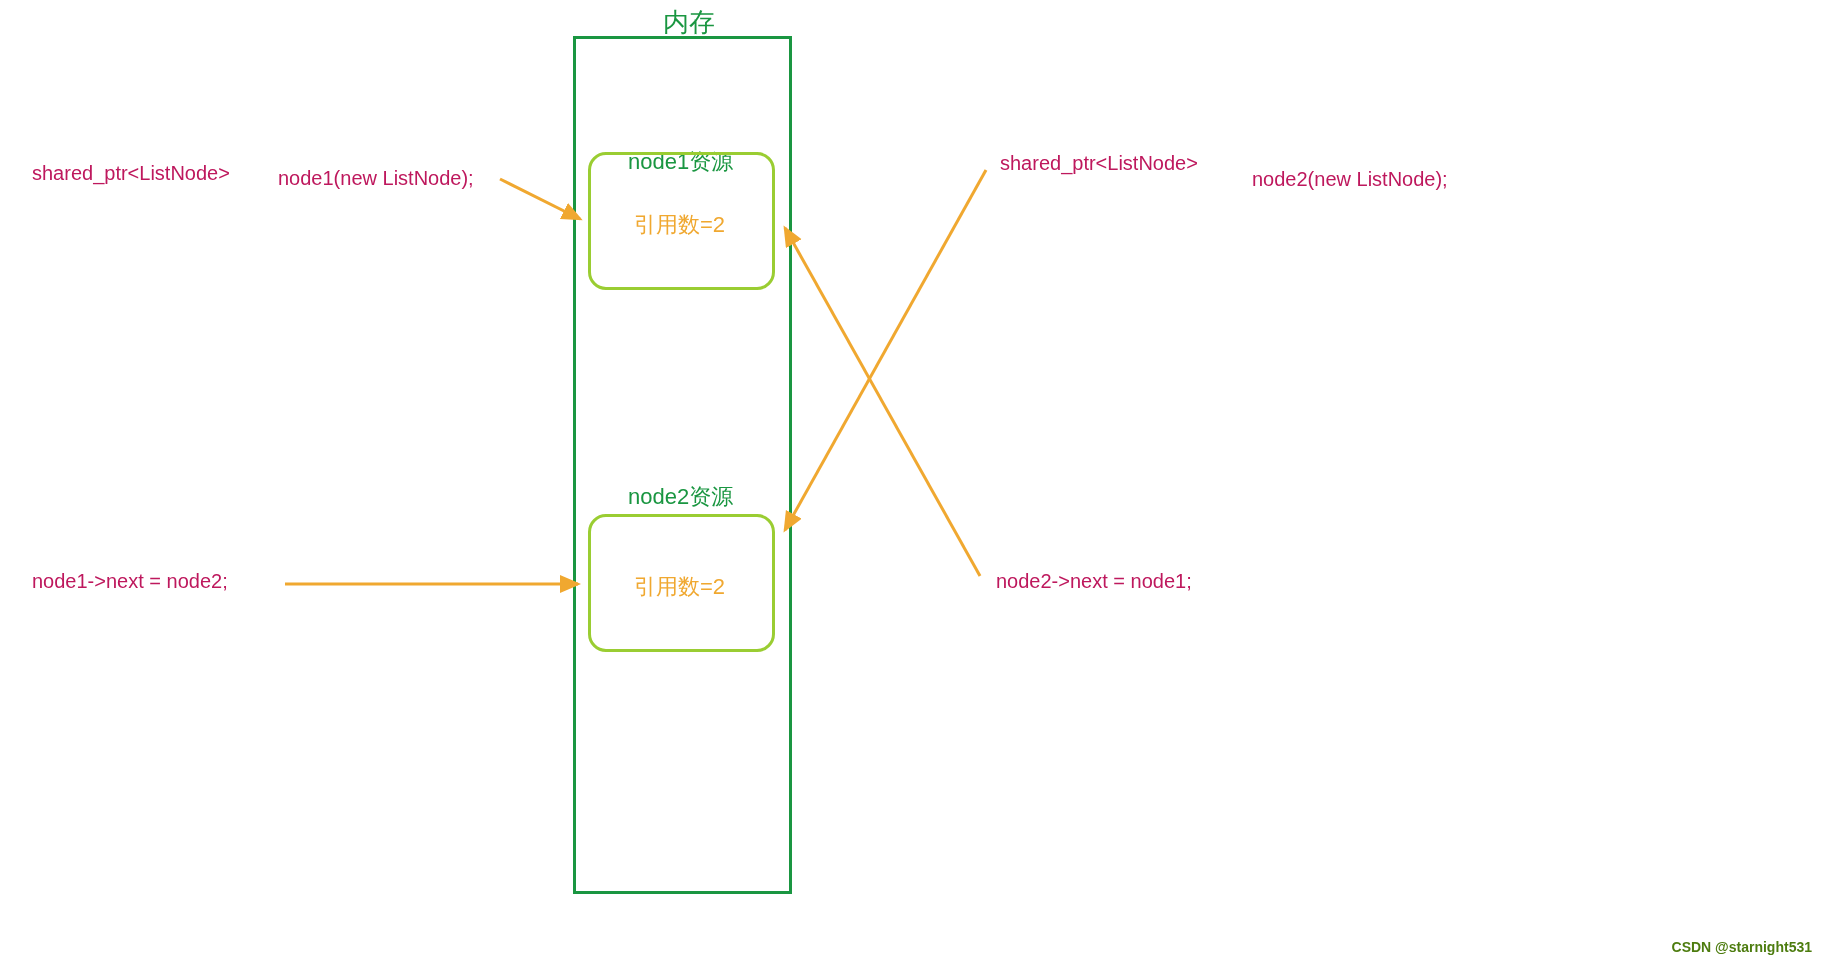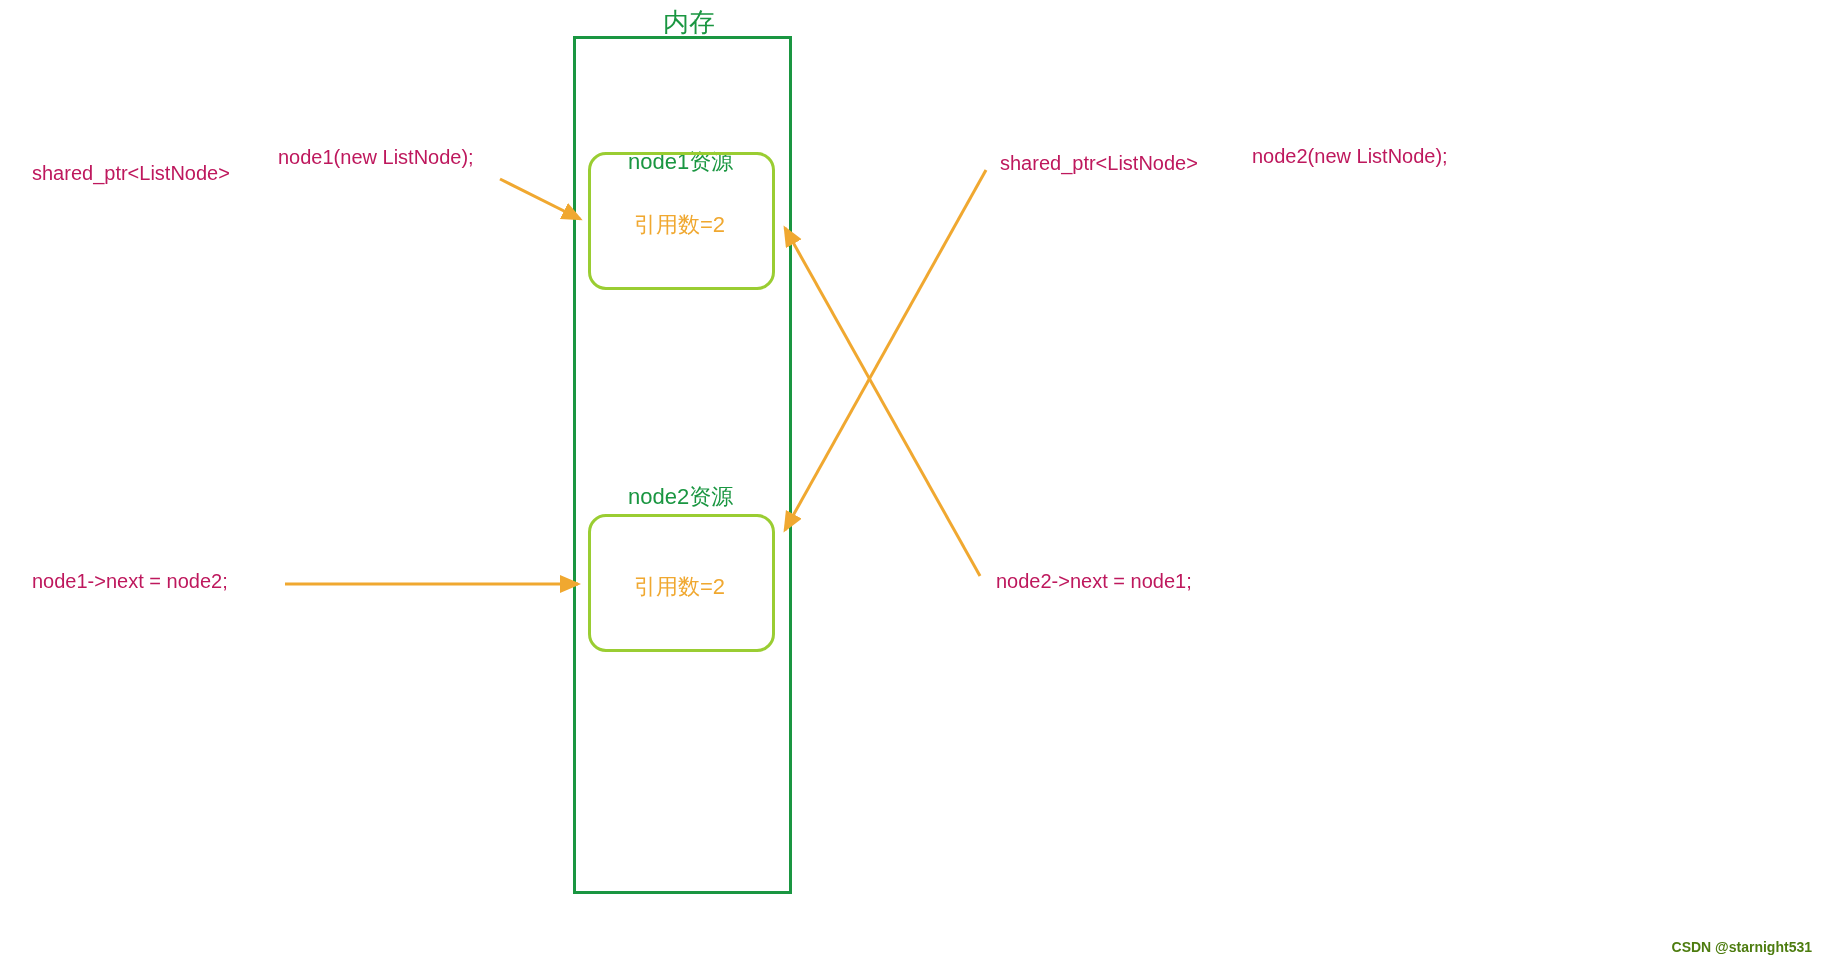--- a/index.html
+++ b/index.html
@@ -80,7 +80,7 @@
 
 <div class="code-label" style="left: 20px; top: 162px;">shared_ptr&lt;ListNode&gt;</div>
 
-<div class="code-label" style="left: 266px; top: 146px;">node1(new ListNode);</div>
+<div class="code-label" style="left: 266px; top: 167px;">node1(new ListNode);</div>
 
 <div class="code-label" style="left: 20px; top: 570px;">node1-&gt;next = node2;</div>
 

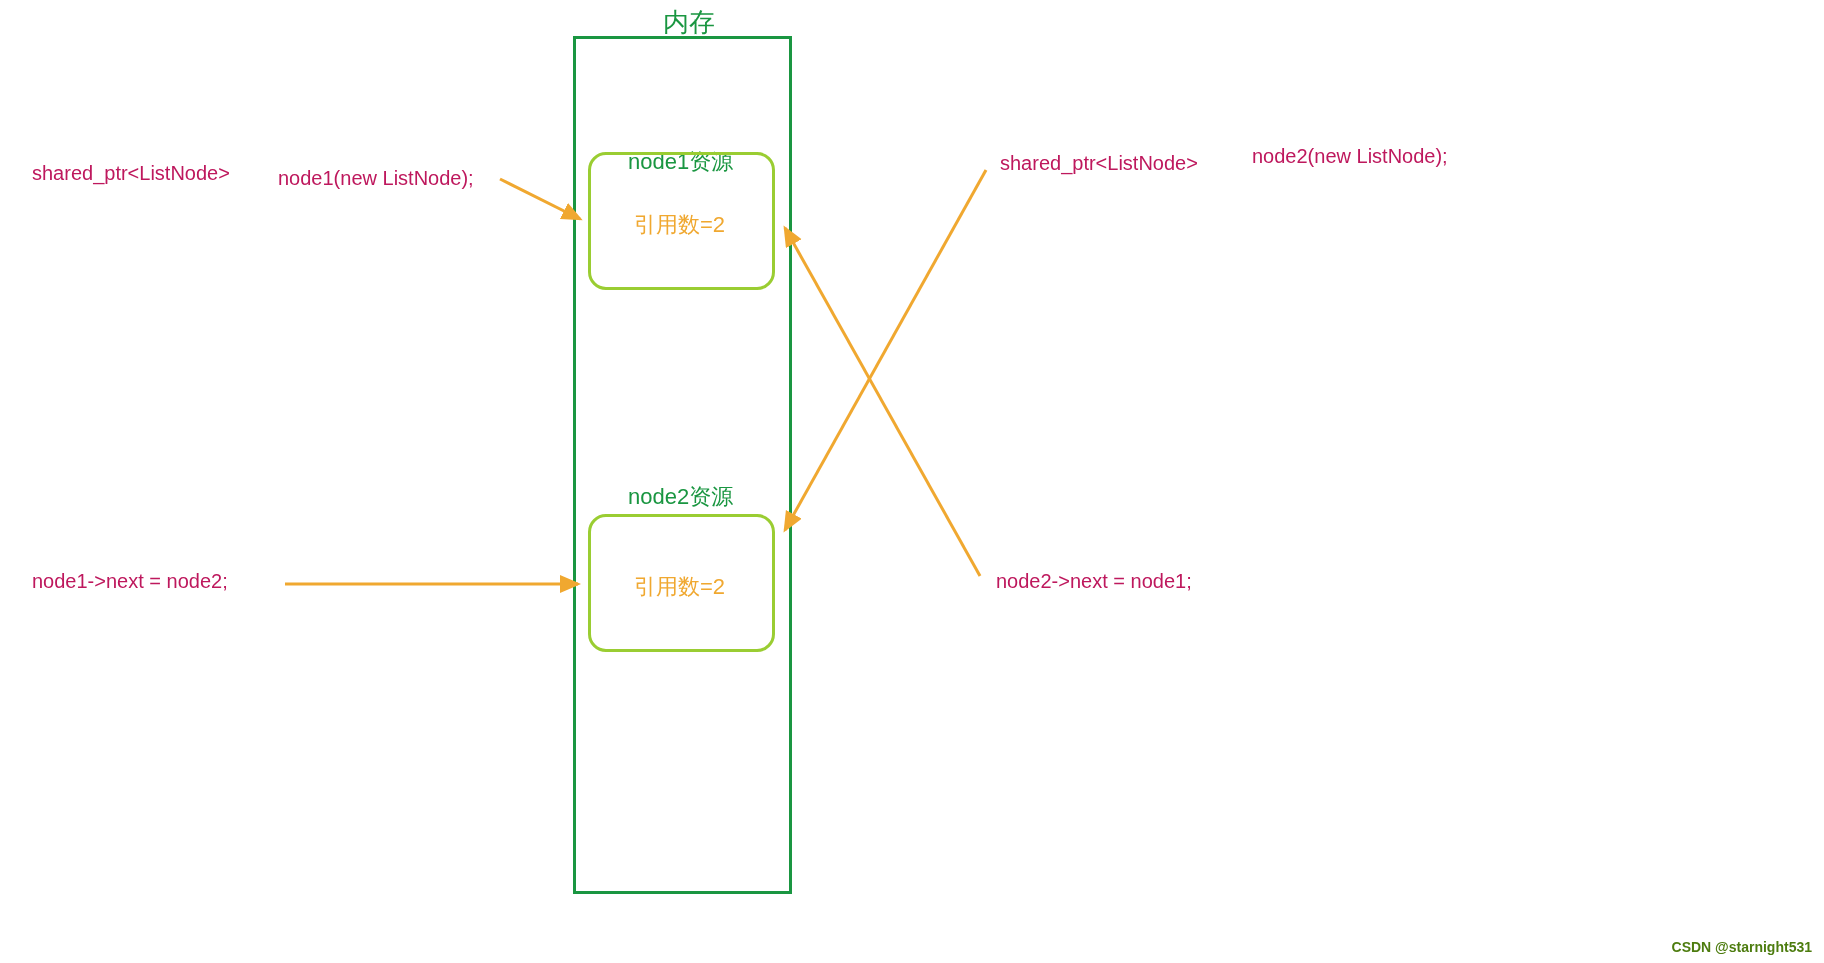--- a/index.html
+++ b/index.html
@@ -86,7 +86,7 @@
 
 <div class="code-label" style="left: 988px; top: 152px;">shared_ptr&lt;ListNode&gt;</div>
 
-<div class="code-label" style="left: 1240px; top: 145px;">node2(new ListNode);</div>
+<div class="code-label" style="left: 1240px; top: 168px;">node2(new ListNode);</div>
 
 <div class="code-label" style="left: 984px; top: 570px; text-align: center;">node2-&gt;next = node1;</div>
 

